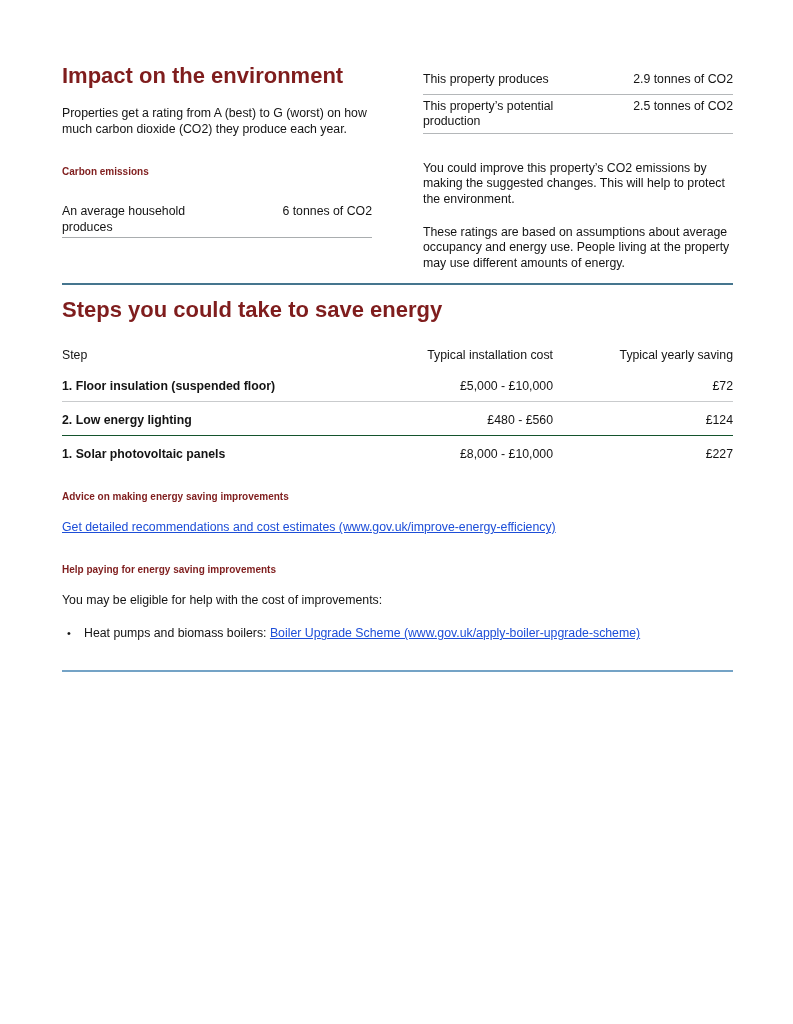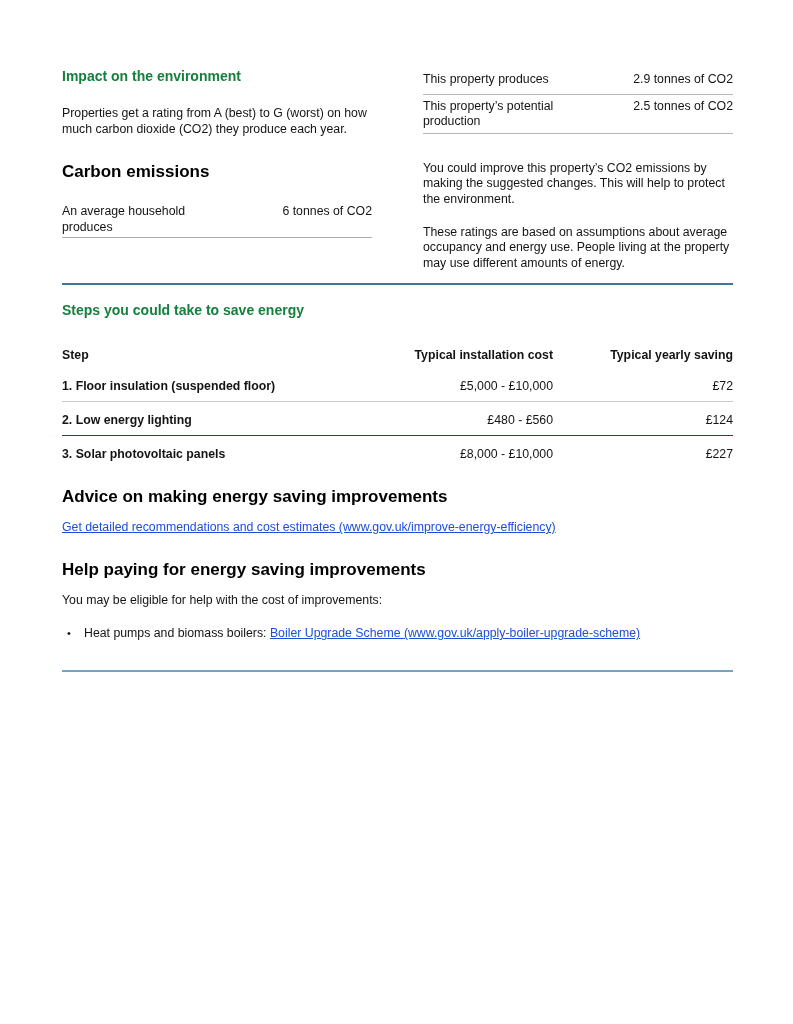--- a/index.html
+++ b/index.html
@@ -16,7 +16,7 @@
     padding: 65px 0 0 62px;
     width: 671px;
   }
-  h2 { font-size: 14px; line-height: 22px; font-weight: bold; margin: 0; color: #15803d; }
+  h2 { font-size: 22px; line-height: 22px; font-weight: bold; margin: 0; color: #7f1d1d; }
   h3 { font-size: 17px; line-height: 18px; font-weight: bold; margin: 0; color: #000000; }
   p  { font-size: 12.3px; line-height: 15.6px; margin: 0; }
 

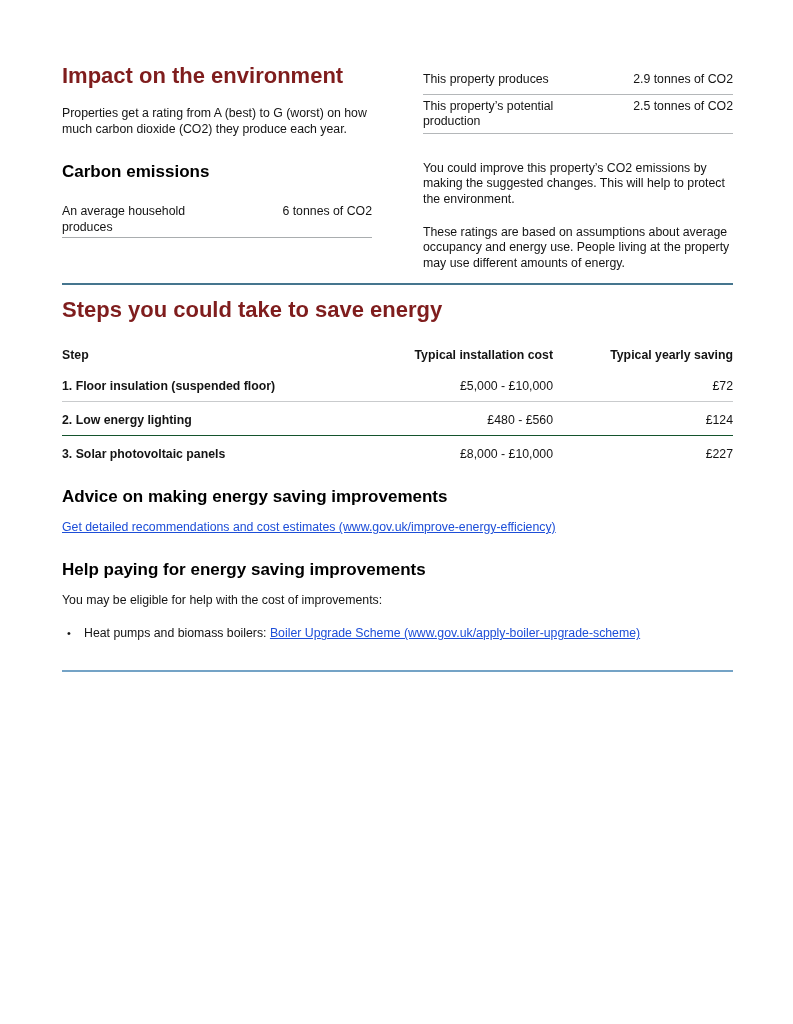--- a/index.html
+++ b/index.html
@@ -17,7 +17,7 @@
     width: 671px;
   }
   h2 { font-size: 22px; line-height: 22px; font-weight: bold; margin: 0; color: #7f1d1d; }
-  h3 { font-size: 17px; line-height: 18px; font-weight: bold; margin: 0; color: #000000; }
+  h3 { font-size: 10px; line-height: 18px; font-weight: bold; margin: 0; color: #7f1d1d; }
   p  { font-size: 12.3px; line-height: 15.6px; margin: 0; }
 
   

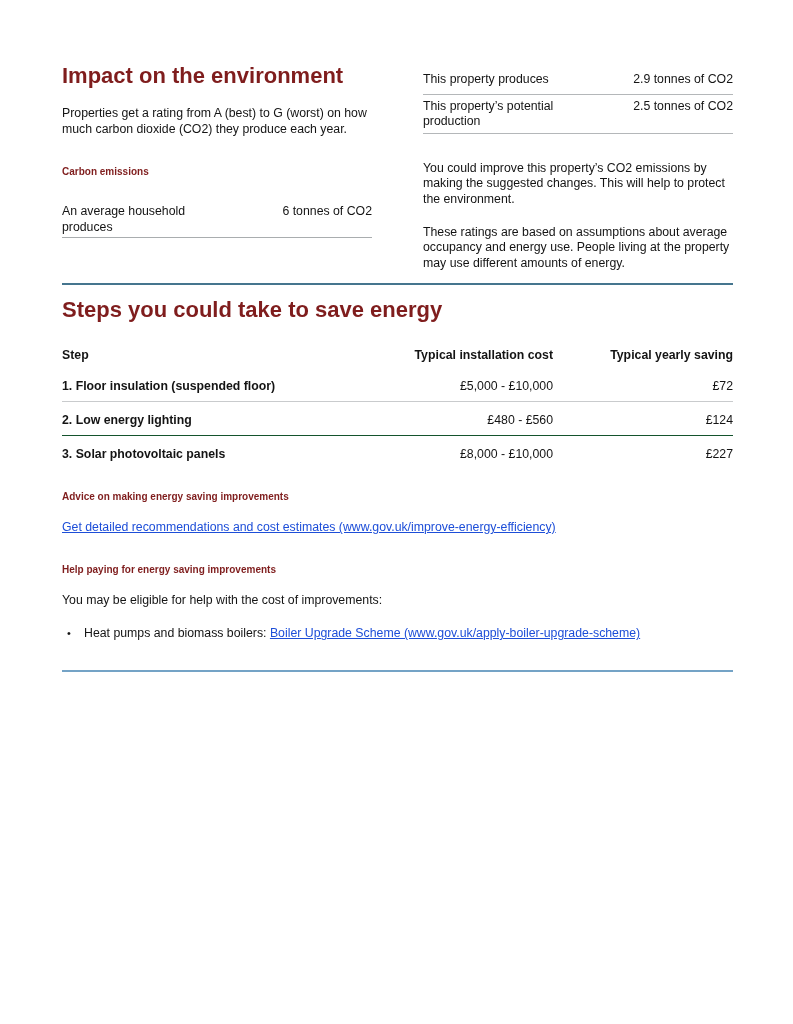--- a/index.html
+++ b/index.html
@@ -71,7 +71,7 @@
   .t-col1 { flex: 0 0 310px; text-align: left; }
   .t-col2 { flex: 0 0 181px; text-align: right; }
   .t-col3 { flex: 0 0 180px; text-align: right; }
-  .t-head { font-weight: bold; justify-content: center; }
+  .t-head { font-weight: normal; justify-content: center; }
   .t-row.r1 { padding: 15px 0 7px; border-bottom: 1px solid #c9cbcd; }
   .t-row.r2 { padding: 10px 0 7px; border-bottom: 1px solid #14532d; }
   .t-row.r3 { padding: 10px 0 0; }

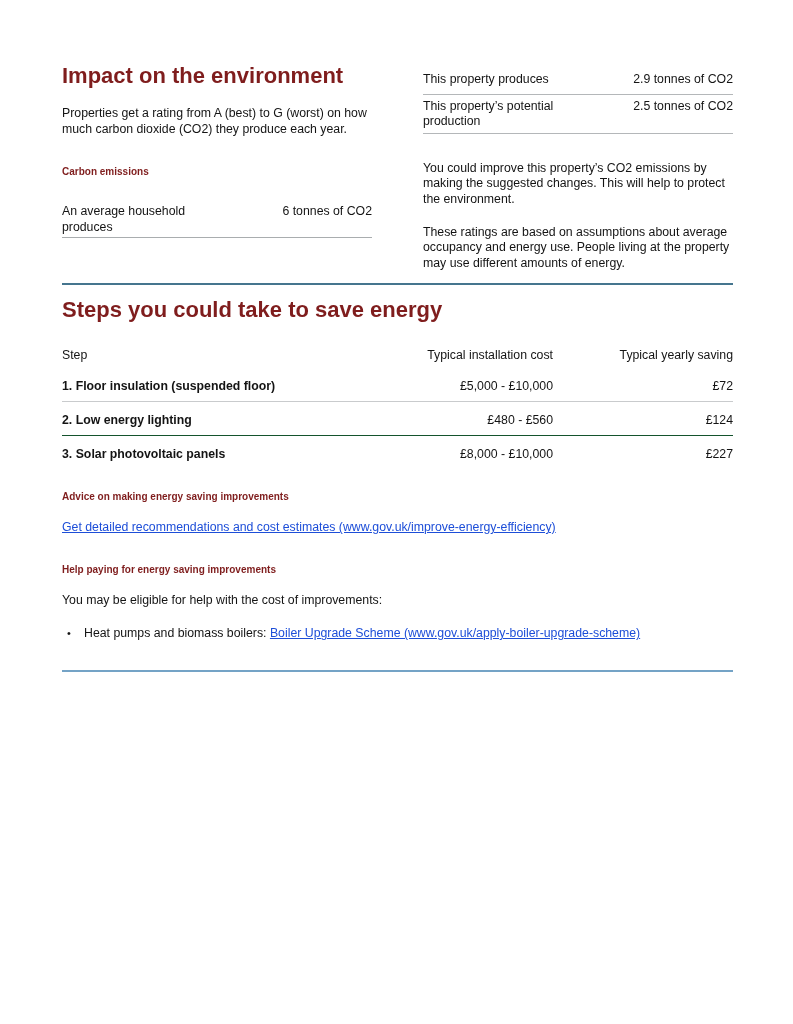--- a/index.html
+++ b/index.html
@@ -152,7 +152,7 @@
         <span class="t-col3">£124</span>
       </div>
       <div class="t-row r3">
-        <span class="t-col1 step-name">3. Solar photovoltaic panels</span>
+        <span class="t-col1 step-name">1. Solar photovoltaic panels</span>
         <span class="t-col2">£8,000 - £10,000</span>
         <span class="t-col3">£227</span>
       </div>

